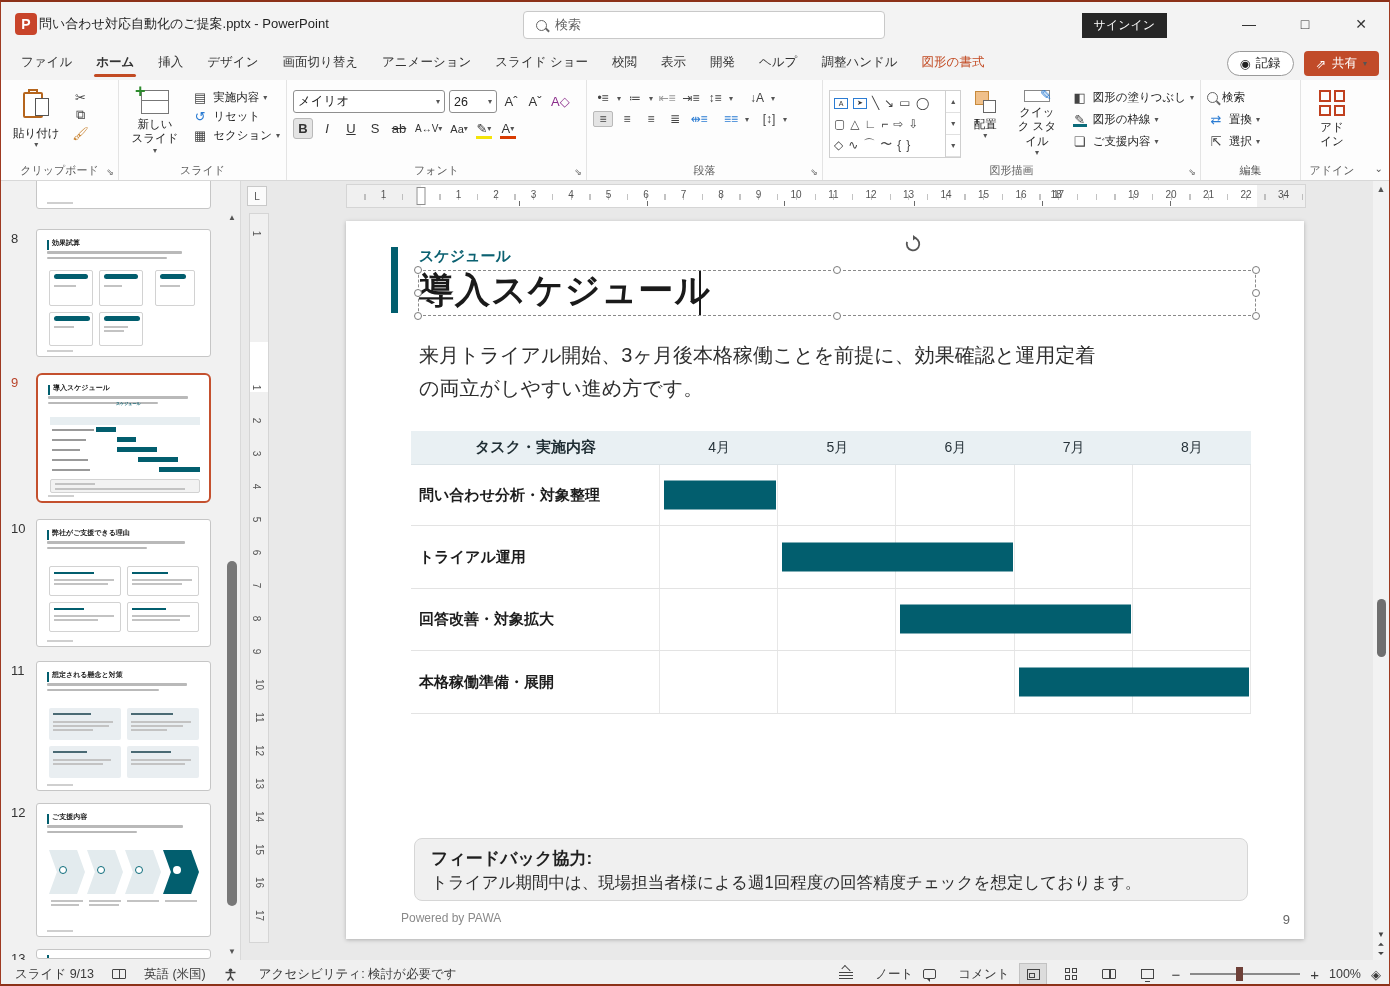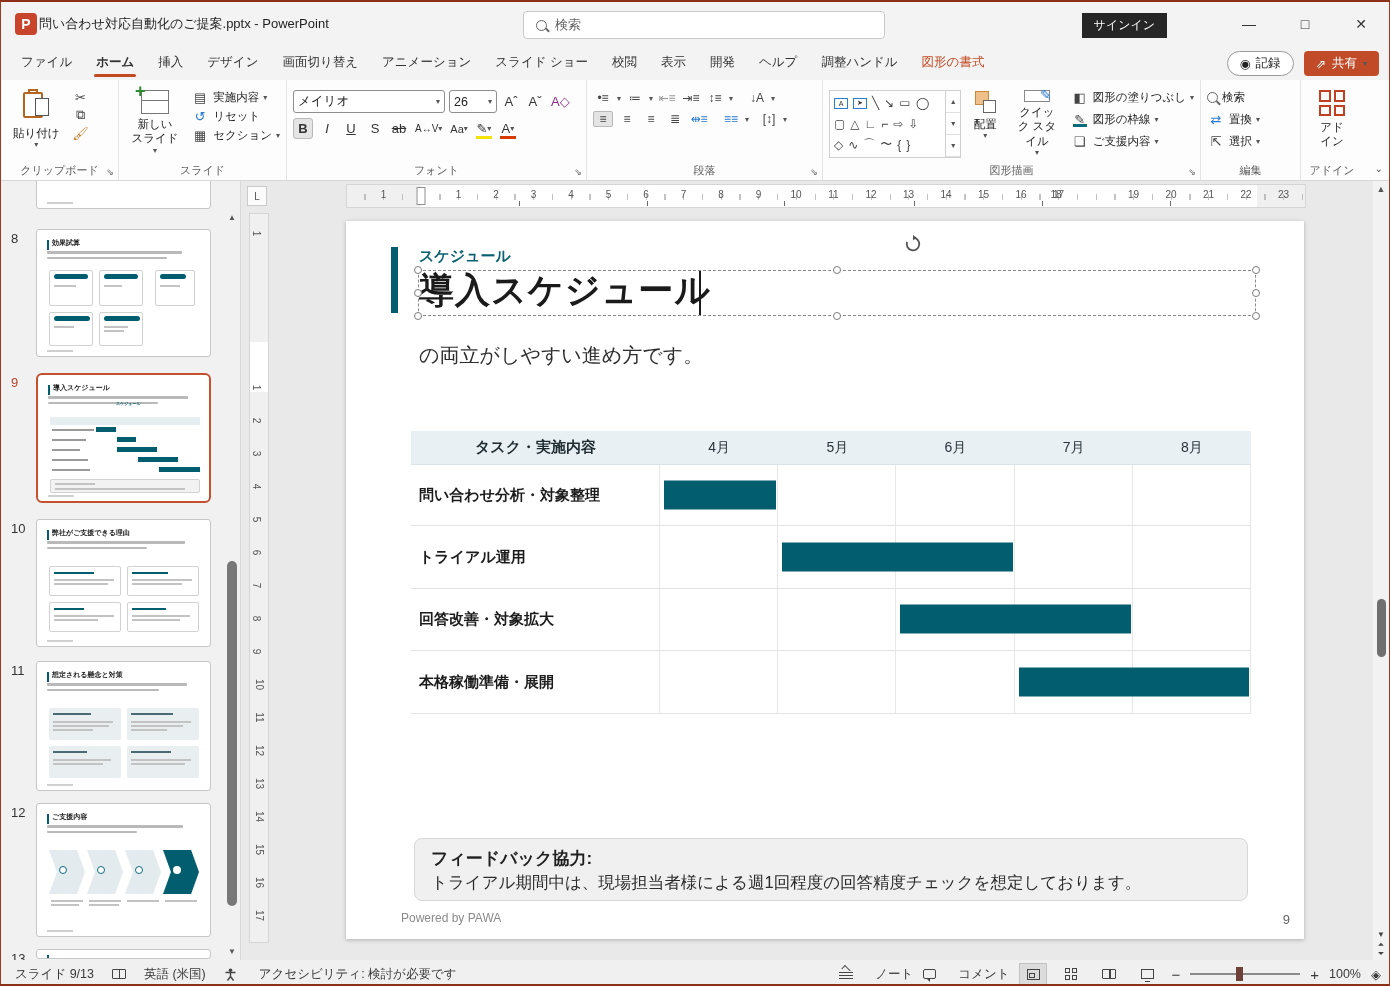--- a/index.html
+++ b/index.html
@@ -637,7 +637,7 @@
           <span class="rnum" style="left: 824px;">20</span>
           <span class="rnum" style="left: 861.5px;">21</span>
           <span class="rnum" style="left: 899px;">22</span>
-          <span class="rnum" style="left: 936.5px;">23</span>
+          <span class="rnum" style="left: 936.5px;">34</span>
           <span class="htab-tick" style="left: 172px;"></span>
           <span class="htab-tick" style="left: 300px;"></span>
           <span class="htab-tick" style="left: 437px;"></span>

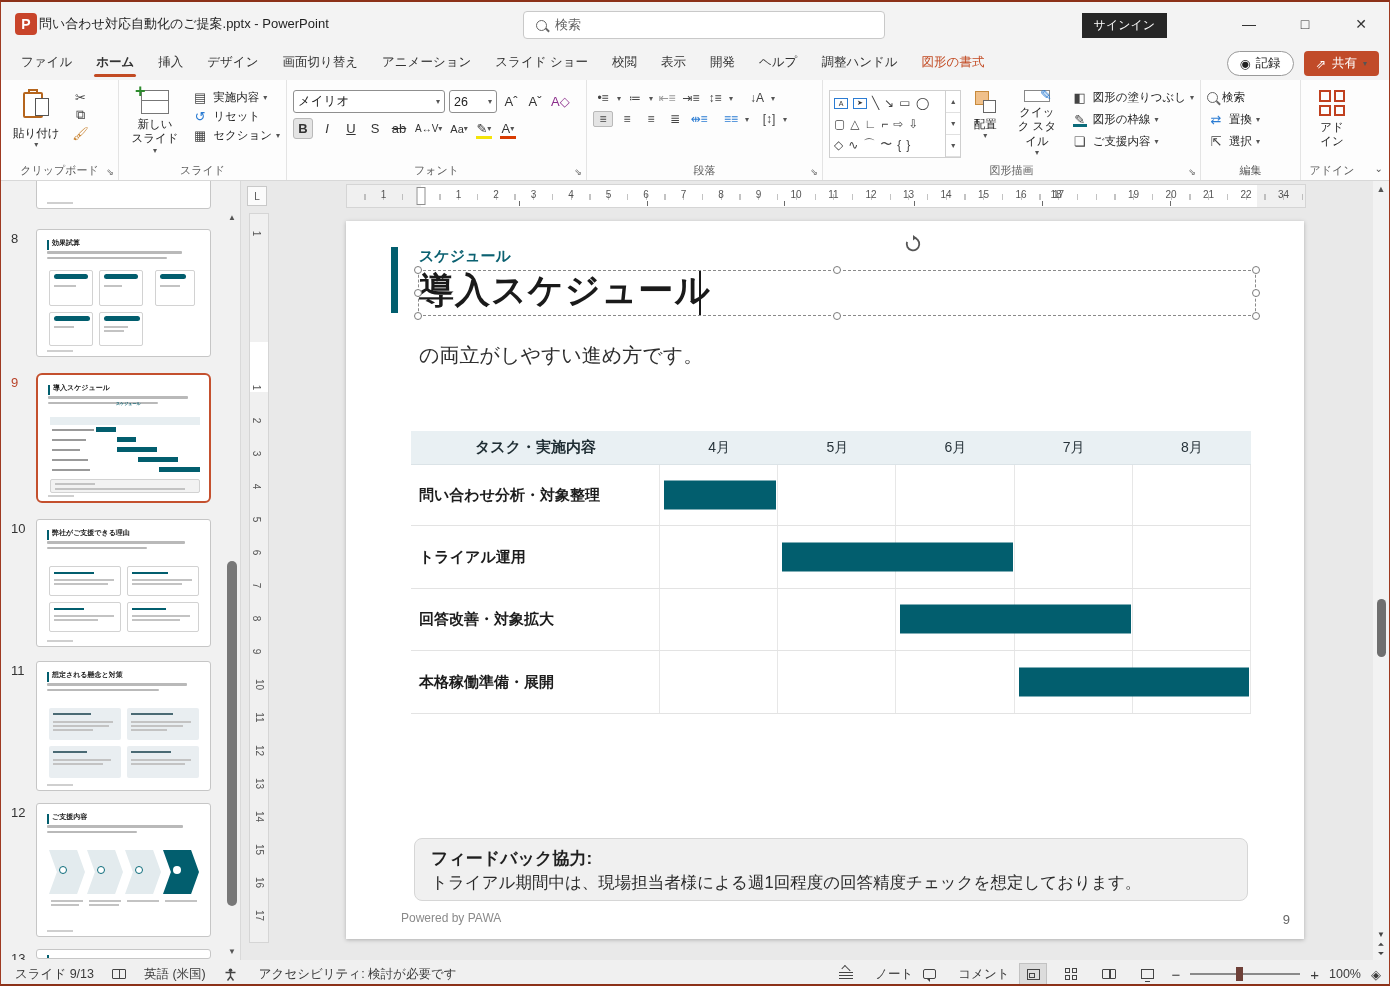--- a/index.html
+++ b/index.html
@@ -691,6 +691,7 @@
           </div>
 
           <div class="slide-body">
+            <div>来月トライアル開始、3ヶ月後本格稼働ことを前提に、効果確認と運用定着</div>
             <div>の両立がしやすい進め方です。</div>
           </div>
 

